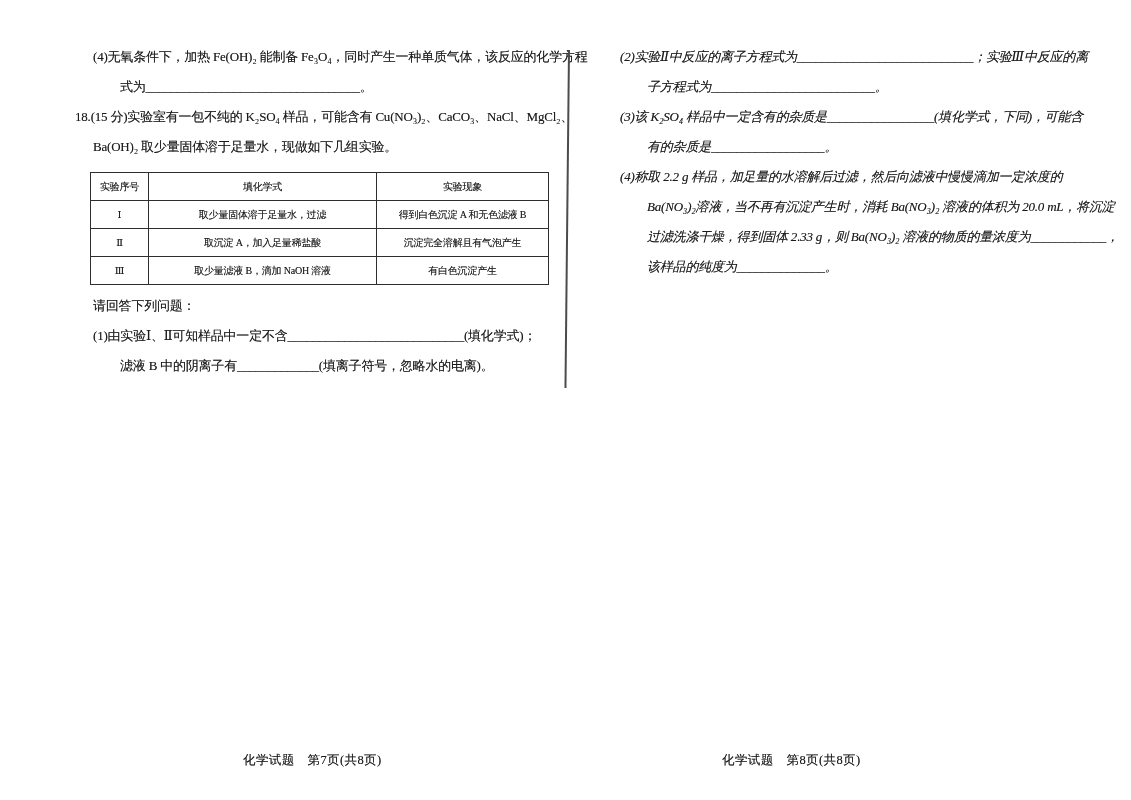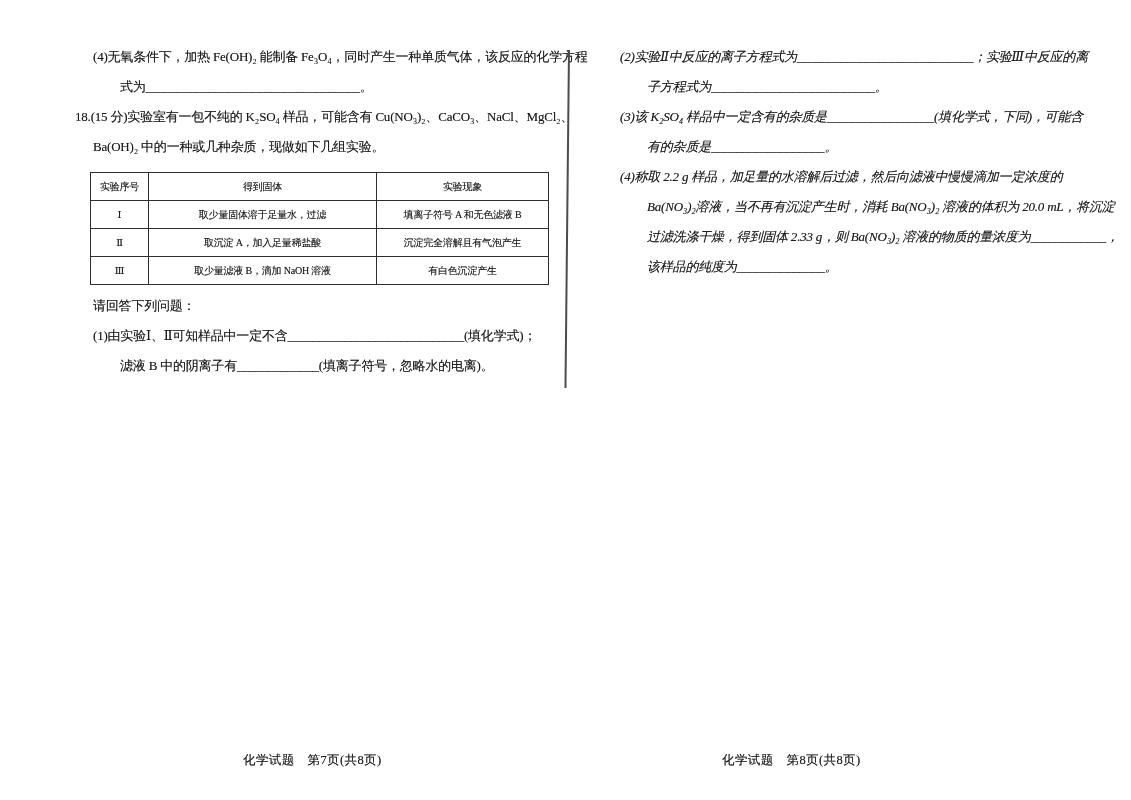--- a/index.html
+++ b/index.html
@@ -69,7 +69,7 @@
     <div class="line ind1">(4)无氧条件下，加热 Fe(OH)₂ 能制备 Fe₃O₄，同时产生一种单质气体，该反应的化学方程</div>
     <div class="line ind2">式为__________________________________。</div>
     <div class="line">18.(15 分)实验室有一包不纯的 K₂SO₄ 样品，可能含有 Cu(NO₃)₂、CaCO₃、NaCl、MgCl₂、</div>
-    <div class="line ind1">Ba(OH)₂ 中的一种或几种杂质，现做如下几组实验。</div>
+    <div class="line ind1">Ba(OH)₂ 取少量固体溶于足量水，现做如下几组实验。</div>
 
     <table class="exp">
       <colgroup>

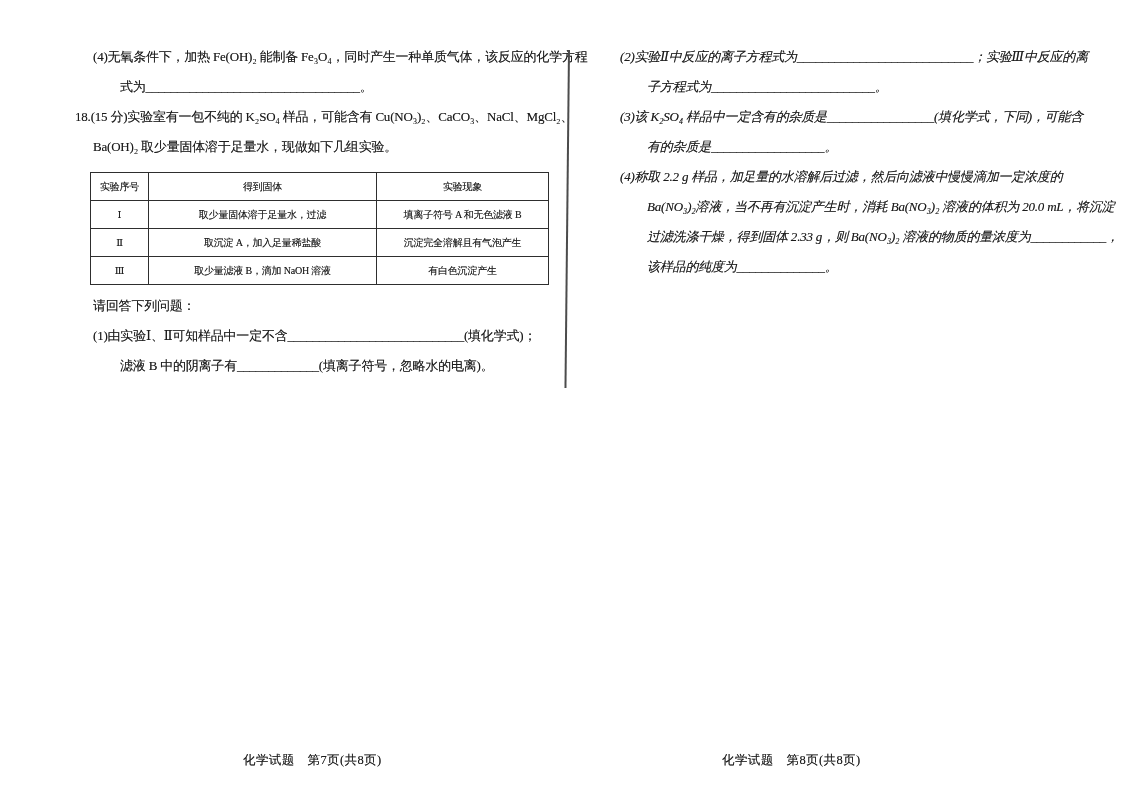--- a/index.html
+++ b/index.html
@@ -80,7 +80,7 @@
       <thead>
         <tr>
           <th>实验序号</th>
-          <th>得到固体</th>
+          <th>填化学式</th>
           <th>实验现象</th>
         </tr>
       </thead>

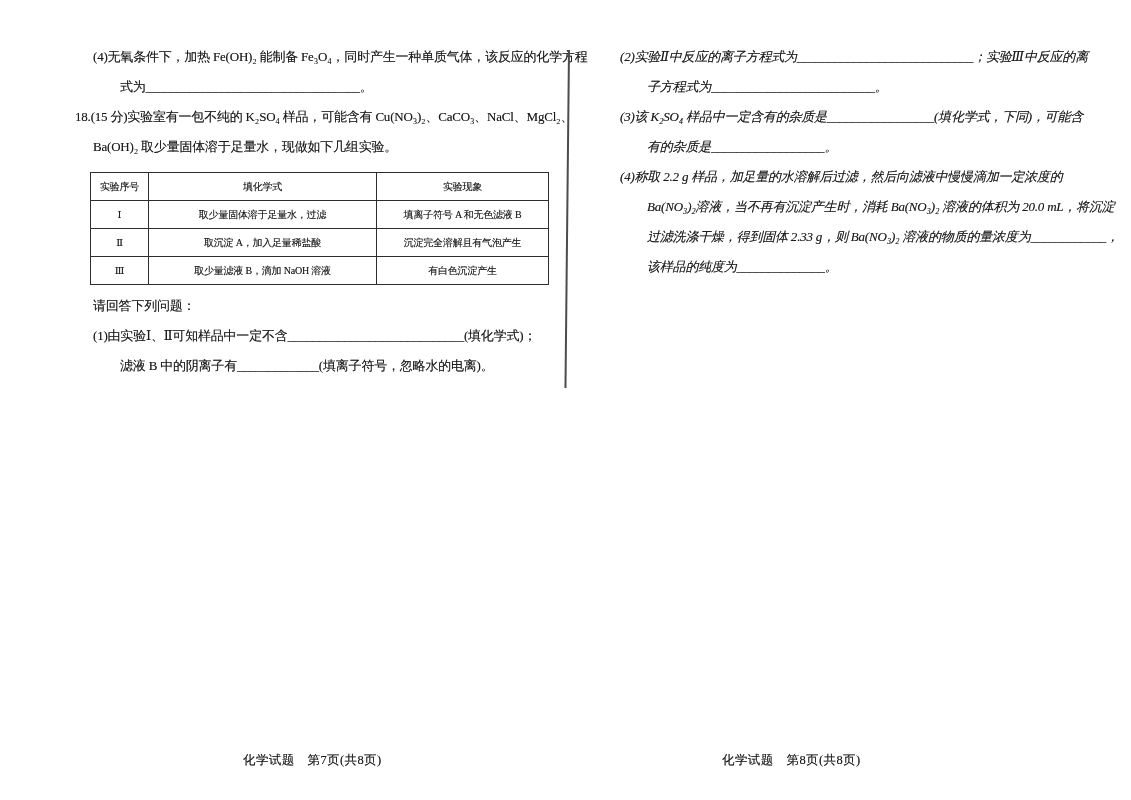--- a/index.html
+++ b/index.html
@@ -88,7 +88,7 @@
         <tr>
           <td>Ⅰ</td>
           <td>取少量固体溶于足量水，过滤</td>
-          <td>填离子符号 A 和无色滤液 B</td>
+          <td>得到白色沉淀 A 和无色滤液 B</td>
         </tr>
         <tr>
           <td>Ⅱ</td>

